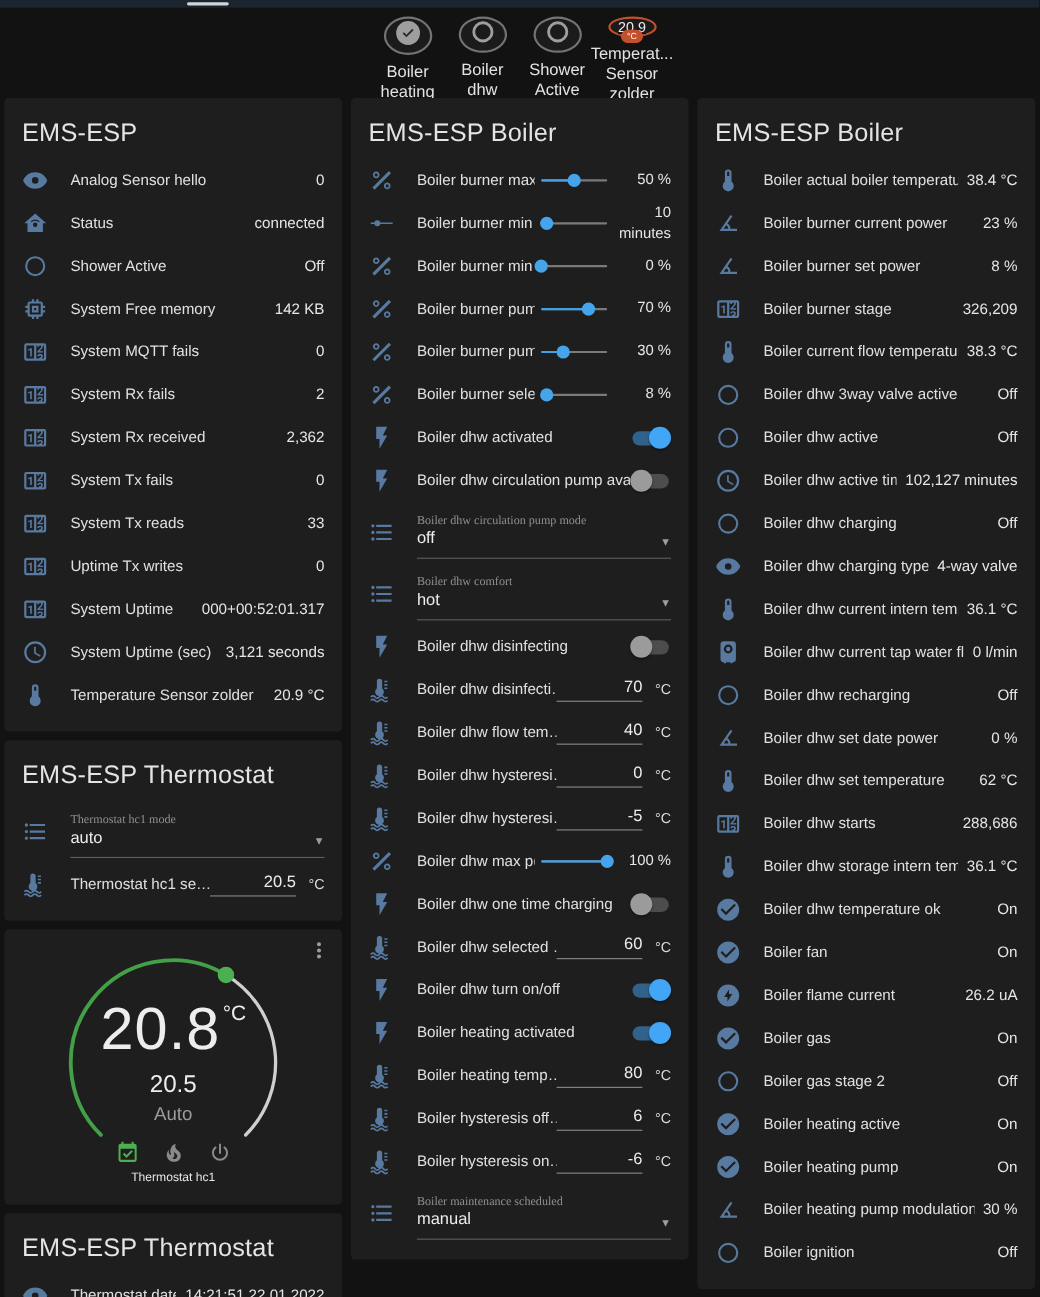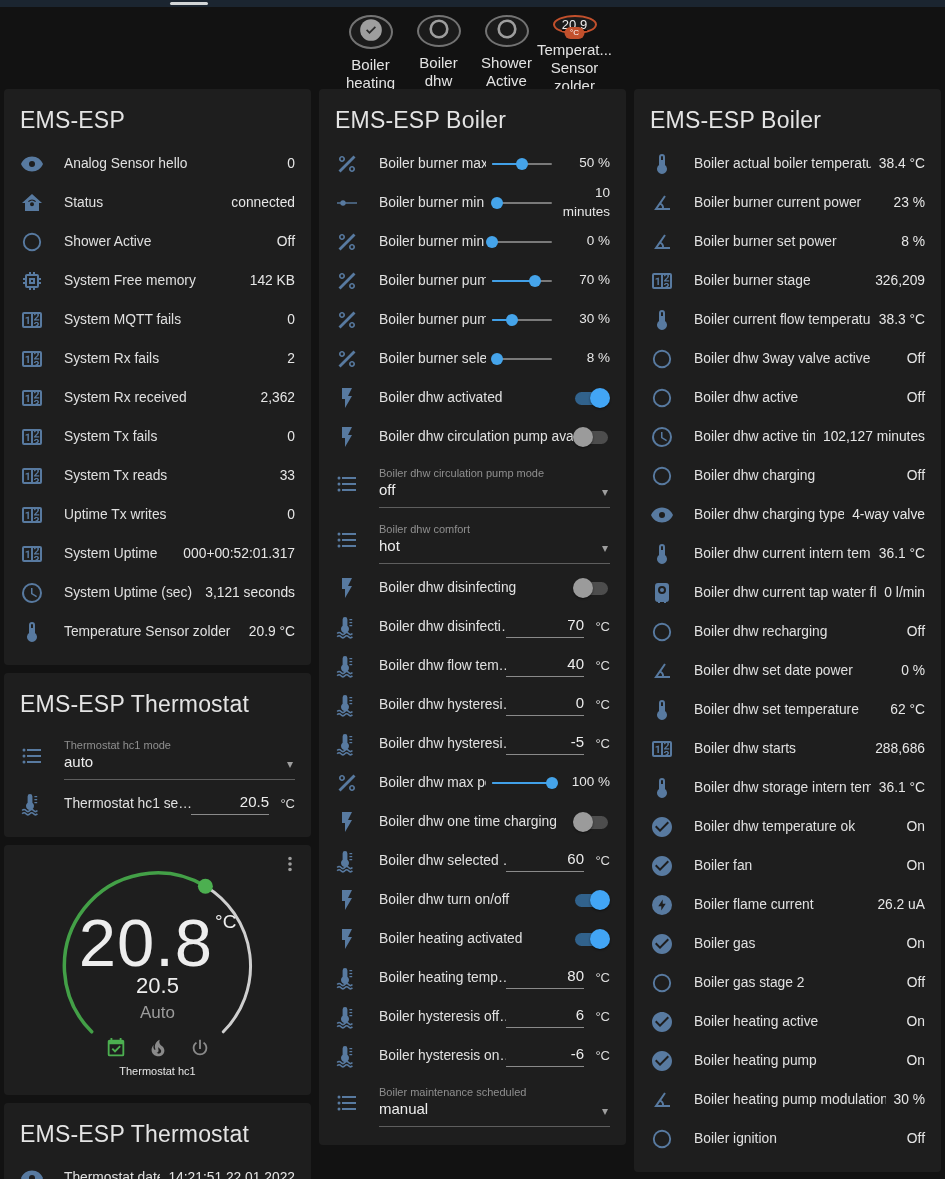--- a/index.html
+++ b/index.html
@@ -37,7 +37,7 @@
   .toggle.on .kn{left:auto;right:0;background:#42a5f5;}
   .row.select-row{min-height:56px;align-items:center;}
   .sel-body{flex:1;min-width:0;position:relative;padding:2px 0 8px 0;border-bottom:1px solid #5e5e5e;}
-  .sel-label{color:#8f8f8f;font-size:11px;margin-bottom:3px;}
+  .sel-label{color:#8f8f8f;font-size:11px;margin-bottom:3px;font-family:Liberation Serif, serif;}
   .sel-value{color:#ededed;font-size:15px;}
   .sel-caret{position:absolute;right:2px;bottom:8px;color:#9e9e9e;font-size:12px;}
   .num-box{width:78px;flex:0 0 78px;border-bottom:1px solid #8a8a8a;text-align:right;color:#ececec;

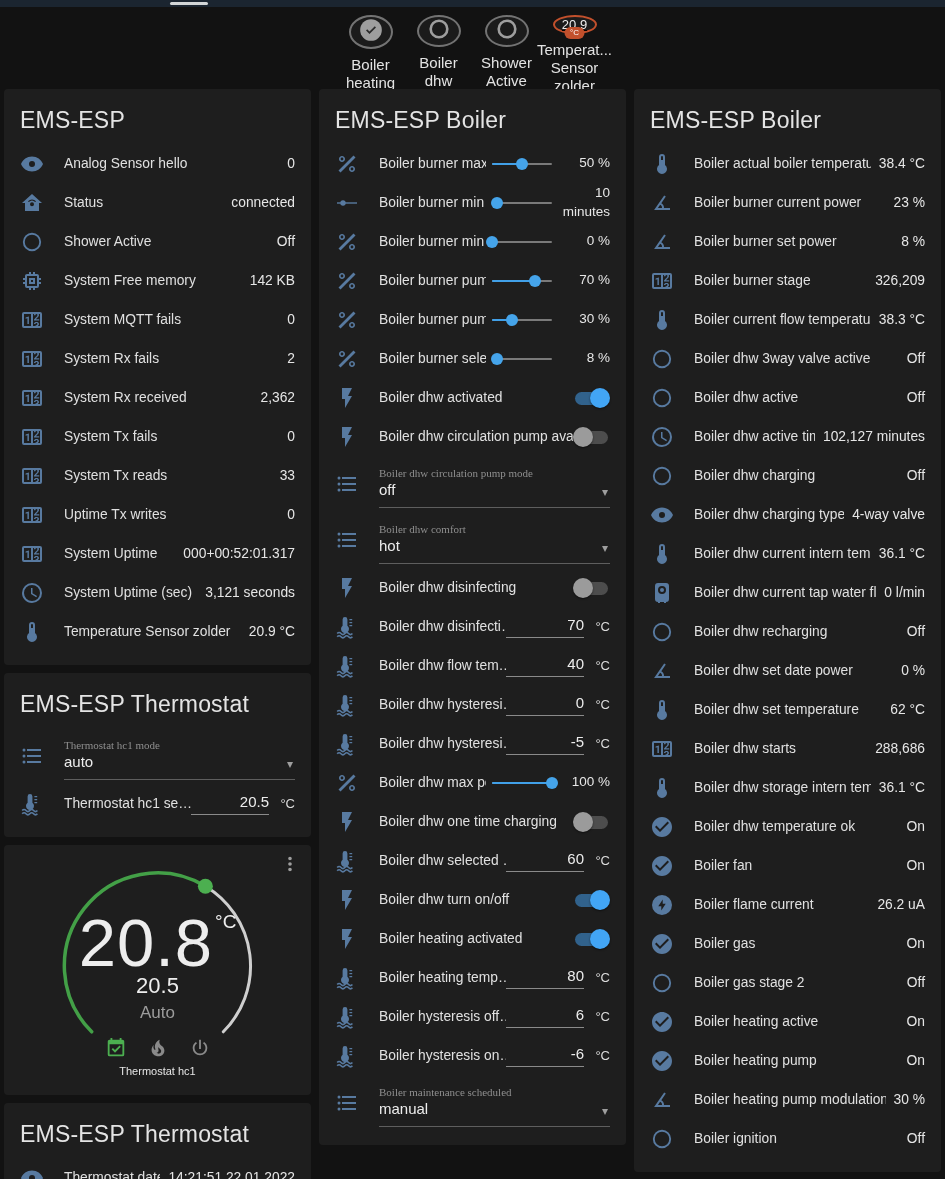--- a/index.html
+++ b/index.html
@@ -49,7 +49,7 @@
   .thermo .menu svg{width:22px;height:22px;fill:currentColor;}
   .thermo svg.dial{position:absolute;left:0;top:8px;}
   .t-current{position:absolute;top:64px;left:0;width:100%;display:flex;justify-content:center;align-items:flex-start;color:#ededed;}
-  .t-current .num{font-size:67px;font-weight:400;letter-spacing:1px;line-height:1;text-align:right;}
+  .t-current .num{font-size:54px;font-weight:400;letter-spacing:1px;line-height:1;text-align:right;}
   .t-current .unit{font-size:19px;margin-top:2px;margin-left:2px;}
   .t-target{position:absolute;top:128px;left:0;width:100%;text-align:center;color:#ededed;font-size:22px;font-weight:500;}
   .t-mode{position:absolute;top:158px;left:0;width:100%;text-align:center;color:#9c9c9c;font-size:17px;}

